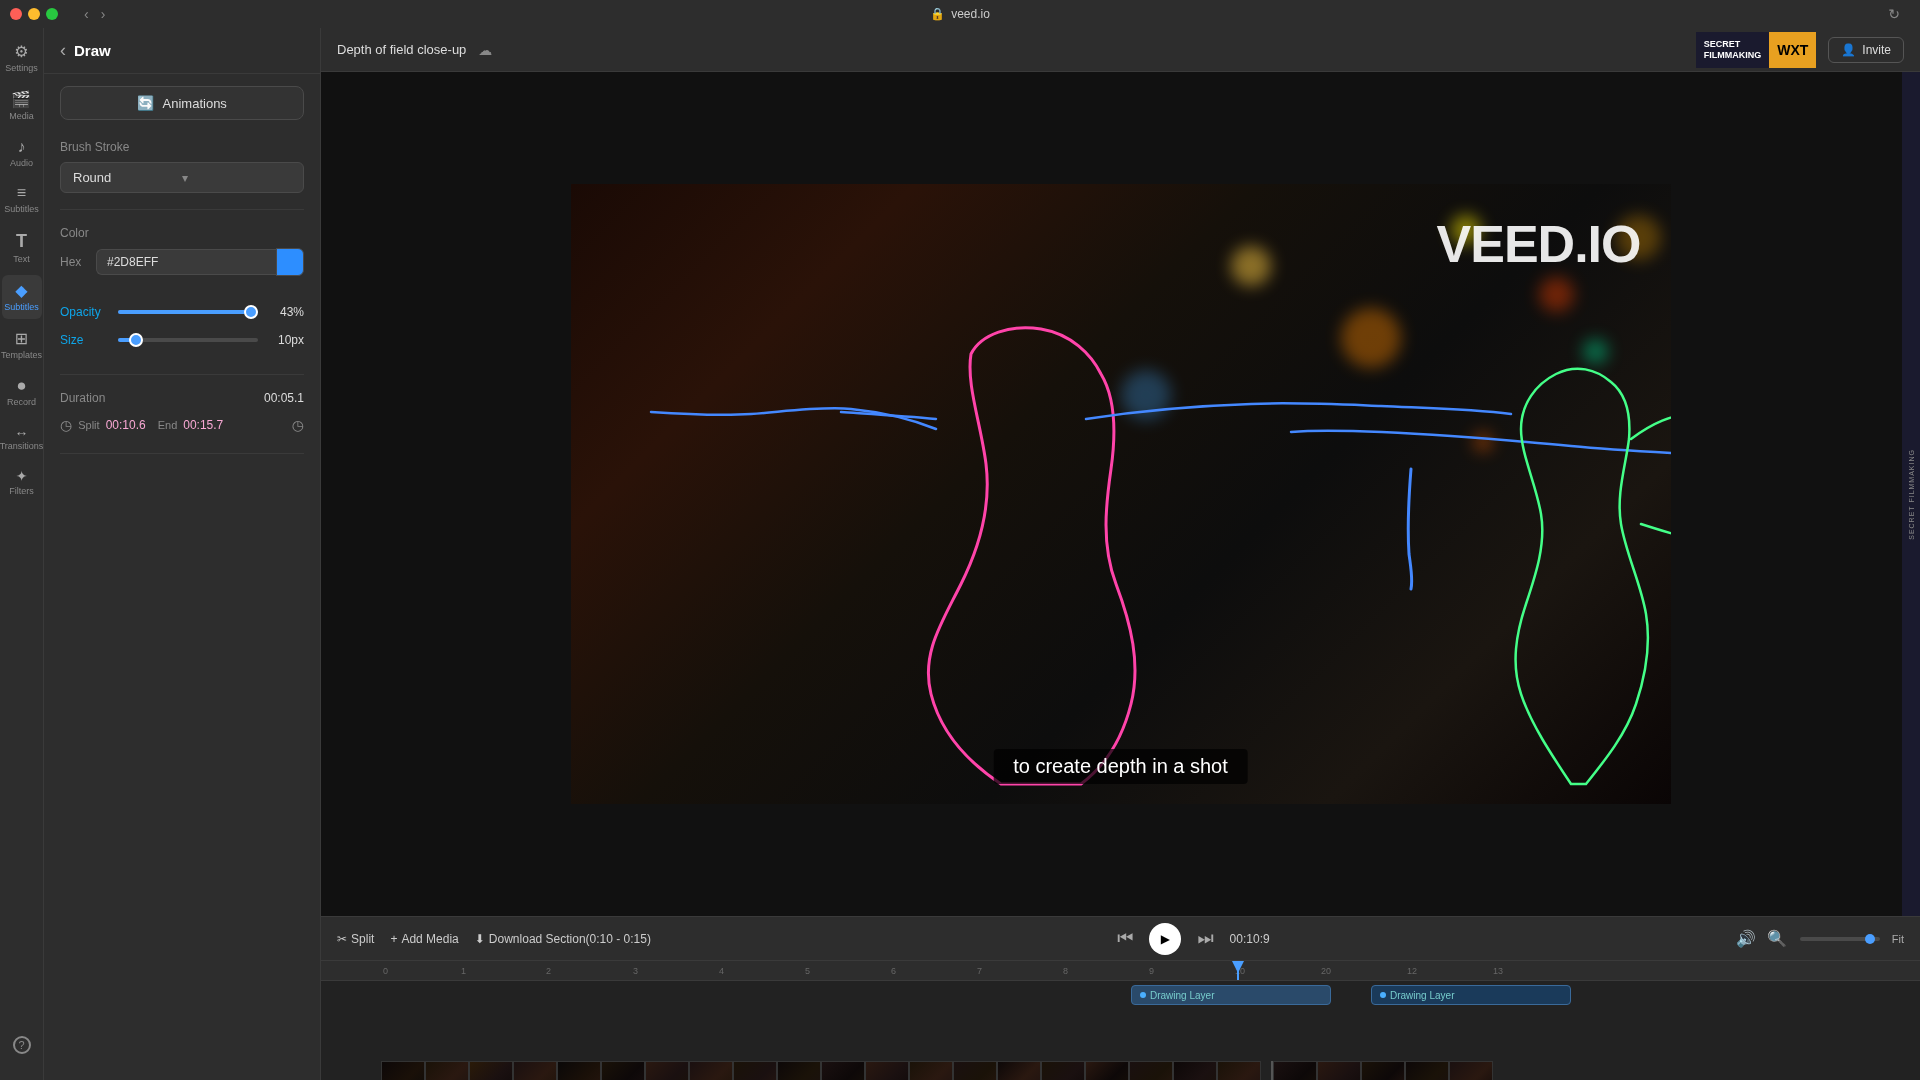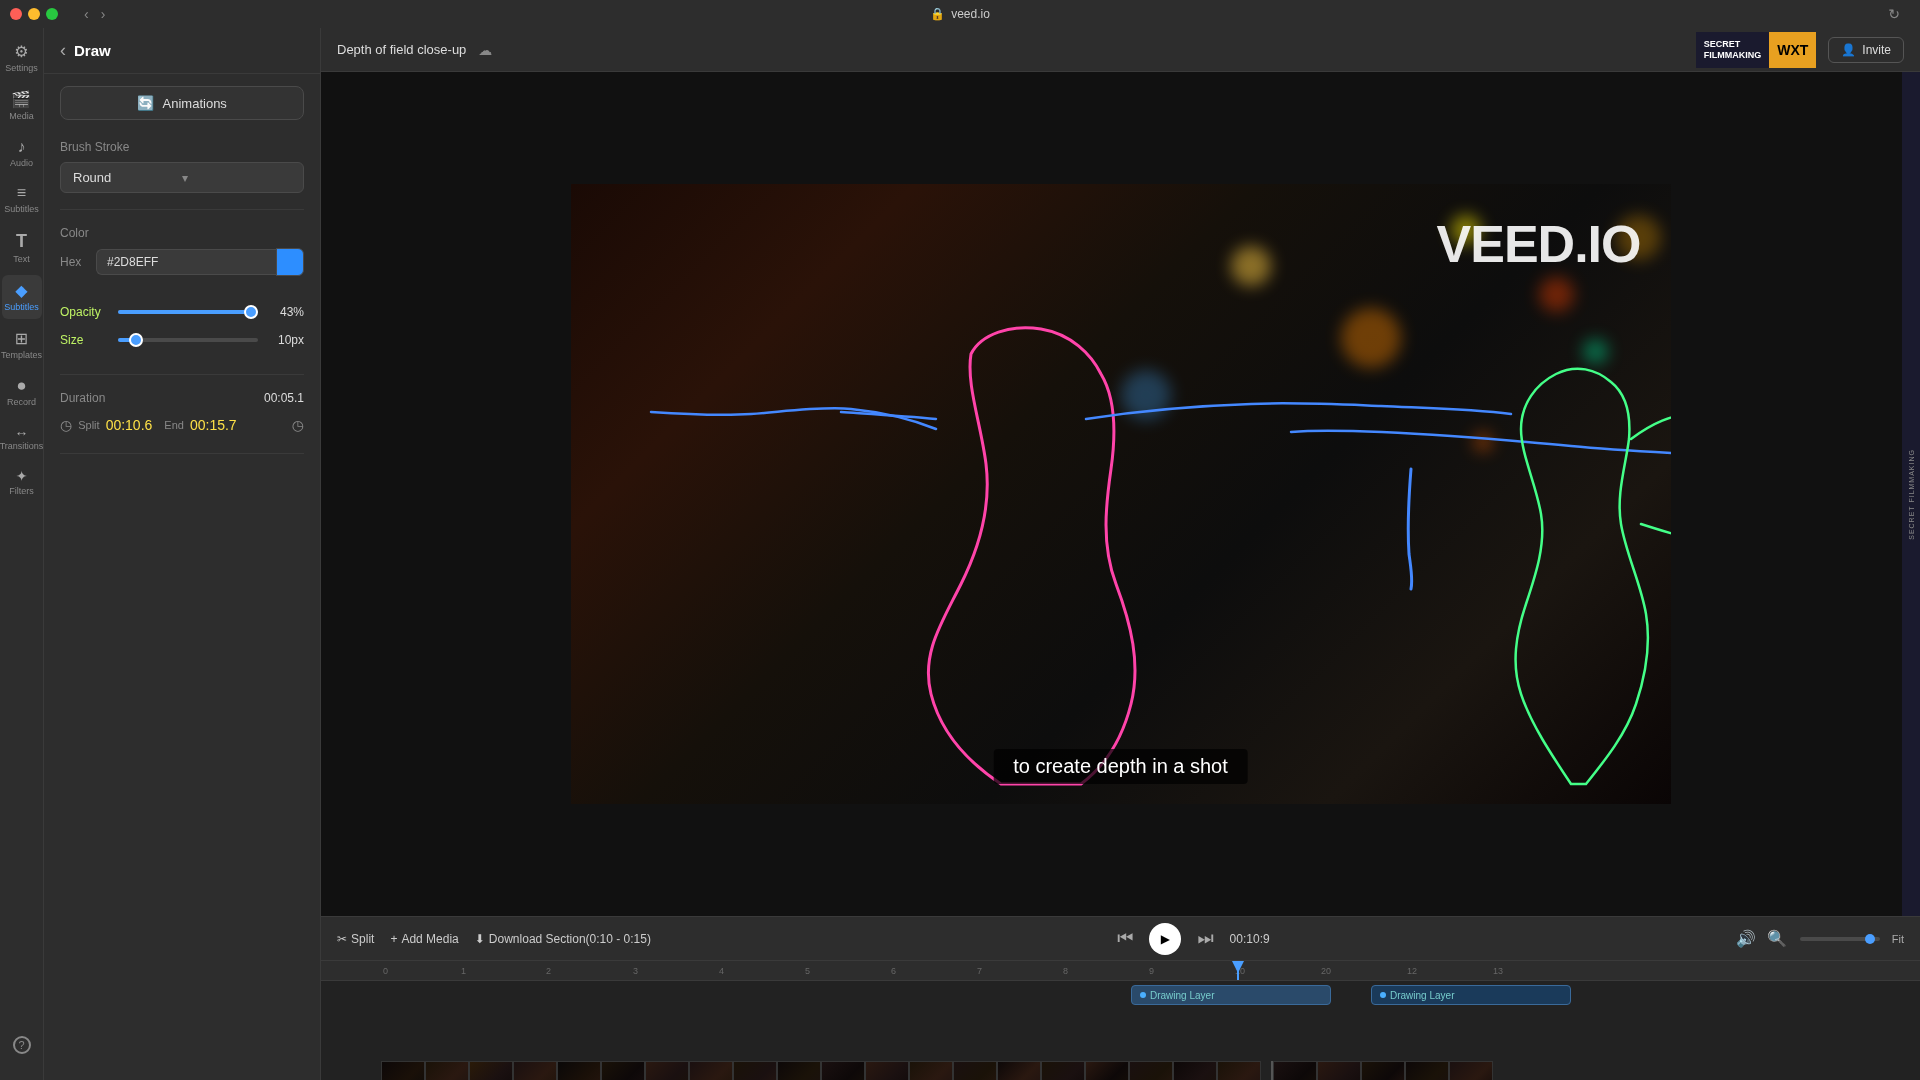--- a/index.html
+++ b/index.html
@@ -129,7 +129,7 @@
     }
 
     .opacity-row, .size-row { display: flex; align-items: center; gap: 10px; margin-bottom: 8px; }
-    .prop-label { font-size: 12px; color: #bef264; width: 48px; }
+    .prop-label { font-size: 12px; color: #0ea5e9; width: 48px; }
     .slider-container { flex: 1; position: relative; height: 20px; display: flex; align-items: center; }
     .slider-track { width: 100%; height: 4px; background: #4a4a4a; border-radius: 2px; position: relative; }
     .slider-fill-opacity { width: 100%; height: 4px; background: #4a9eff; border-radius: 2px; }

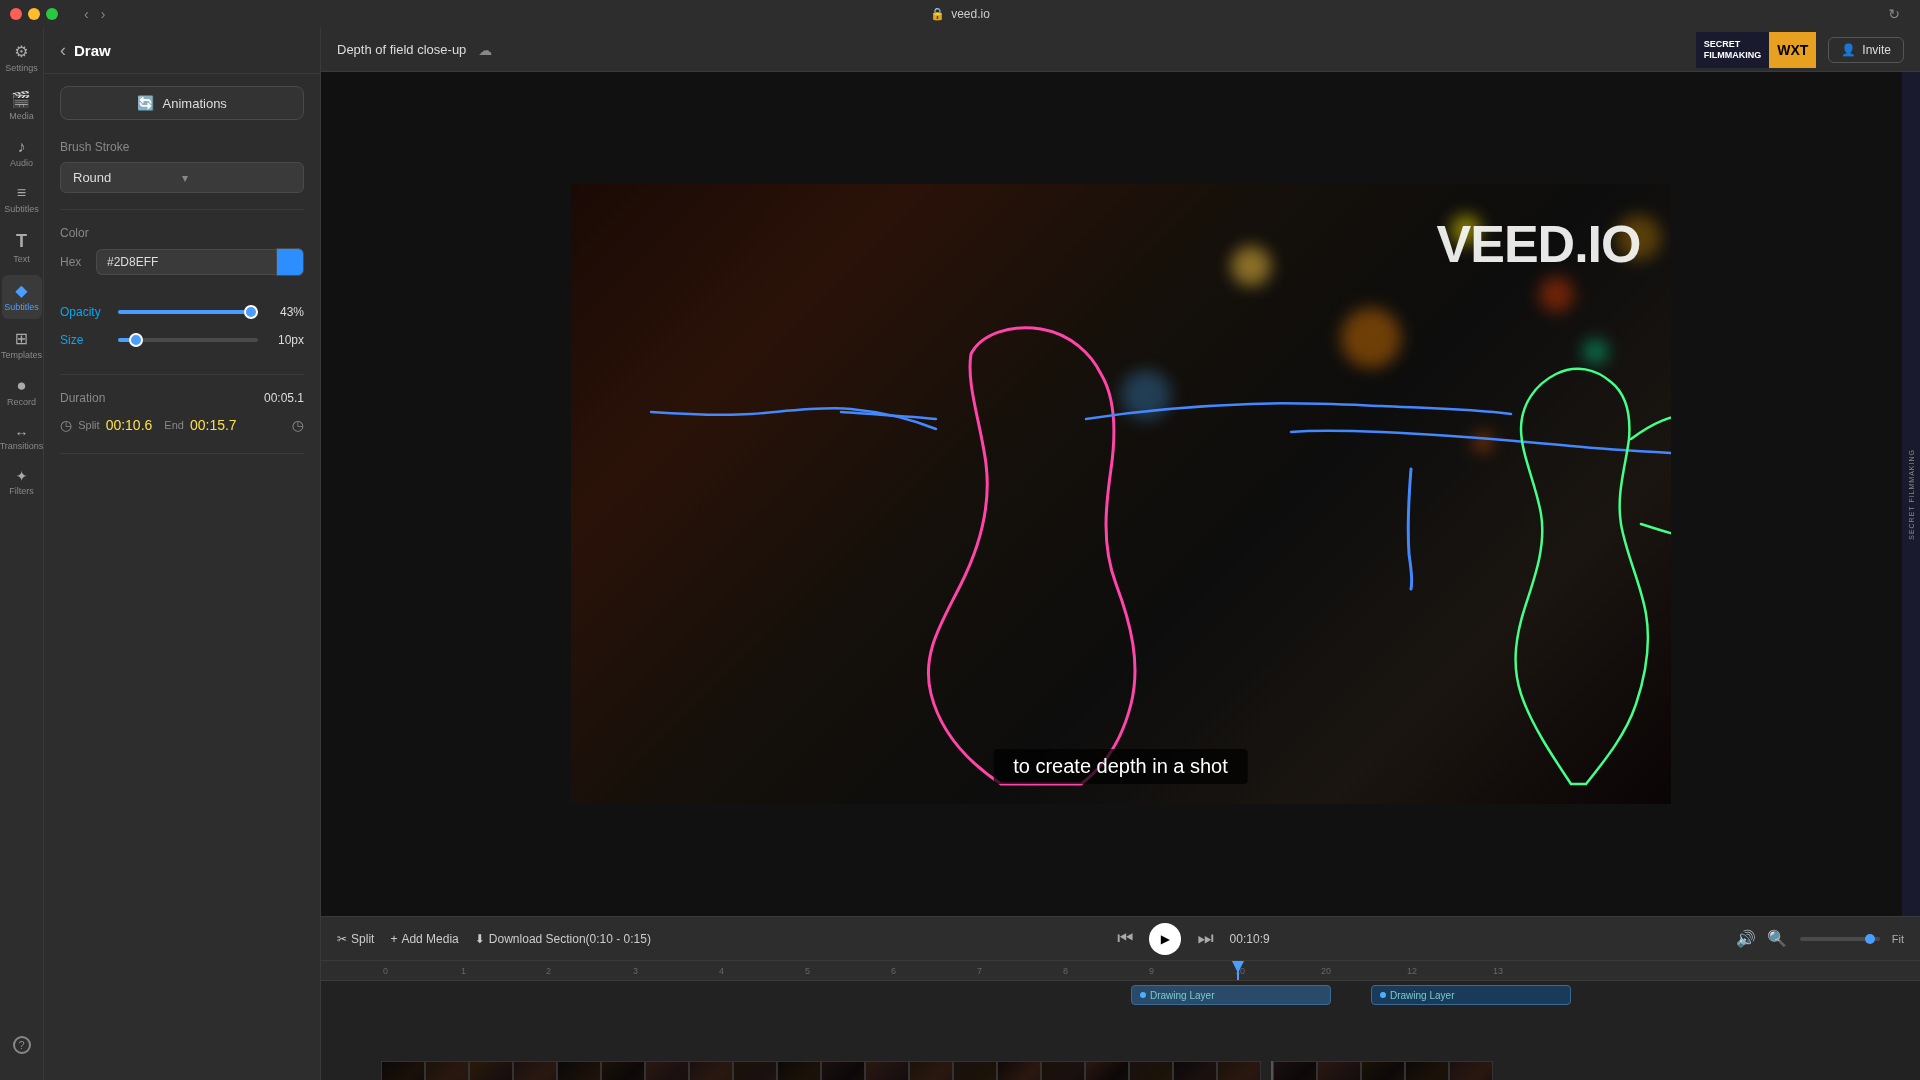--- a/index.html
+++ b/index.html
@@ -159,7 +159,7 @@
     .time-range-item { display: flex; align-items: center; gap: 6px; }
     .time-icon { font-size: 14px; color: #888; }
     .time-sub-label { font-size: 11px; color: #888; }
-    .time-value { font-size: 14px; color: #fde047; }
+    .time-value { font-size: 12px; color: #f9a8d4; }
     .time-end-icon { color: #888; font-size: 14px; margin-left: auto; }
 
     .add-layer-btn {

